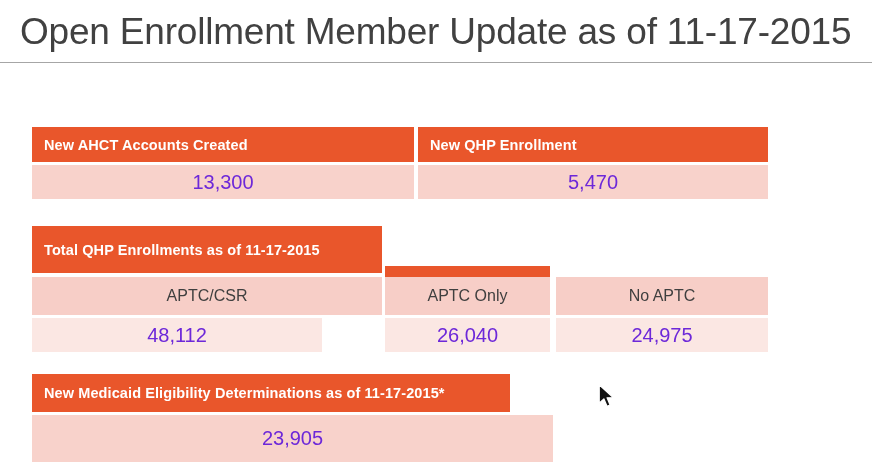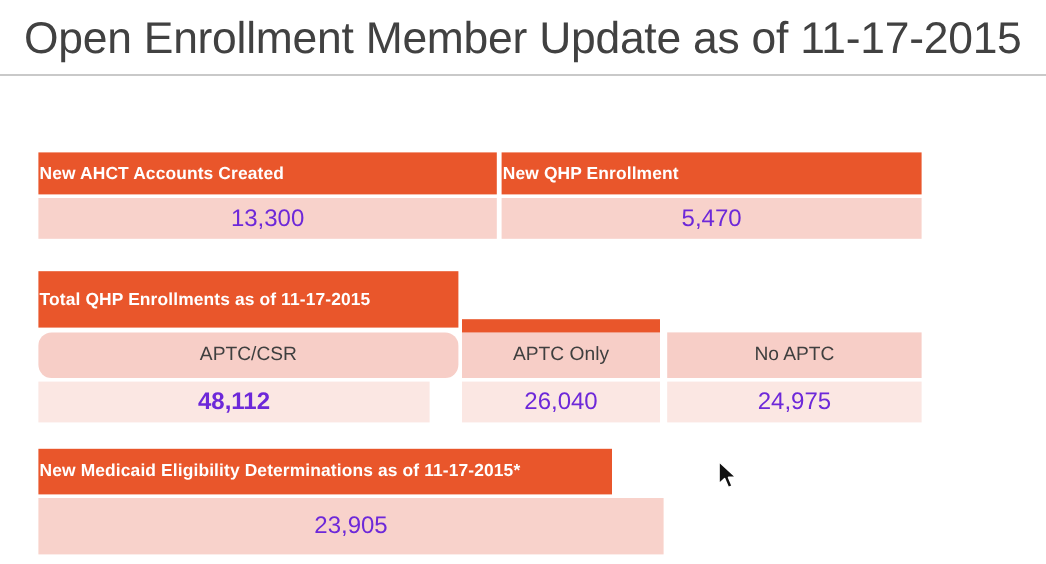--- a/index.html
+++ b/index.html
@@ -60,7 +60,7 @@
     color: #ffffff;
     font-weight: bold;
     font-size: 14.5px;
-    padding-left: 1px;
+    padding-left: 12px;
     justify-content: flex-start;
     letter-spacing: 0.1px;
   }

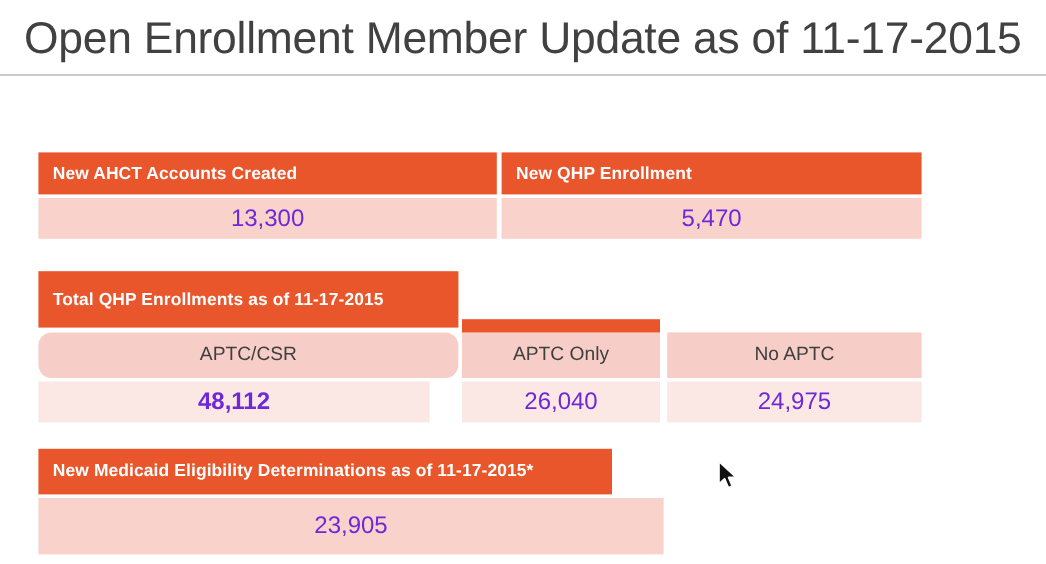--- a/index.html
+++ b/index.html
@@ -117,7 +117,7 @@
   <div class="cell hdr" style="left:32px; top:226px; width:350px; height:47px;">Total QHP Enrollments as of 11-17-2015</div>
   <div class="cell hdr center" style="left:385px; top:226px; width:165px; height:47px;">99,127</div>
 
-  <div class="cell lbl" style="left:32px; top:277px; width:350px; height:38px;border-radius:11px;">APTC/CSR</div>
+  <div class="cell lbl" style="left:32px; top:277px; width:350px; height:38px;">APTC/CSR</div>
   <div class="cell lbl" style="left:385px; top:277px; width:165px; height:38px;">APTC Only</div>
   <div class="cell lbl" style="left:556px; top:277px; width:212px; height:38px;">No APTC</div>
 

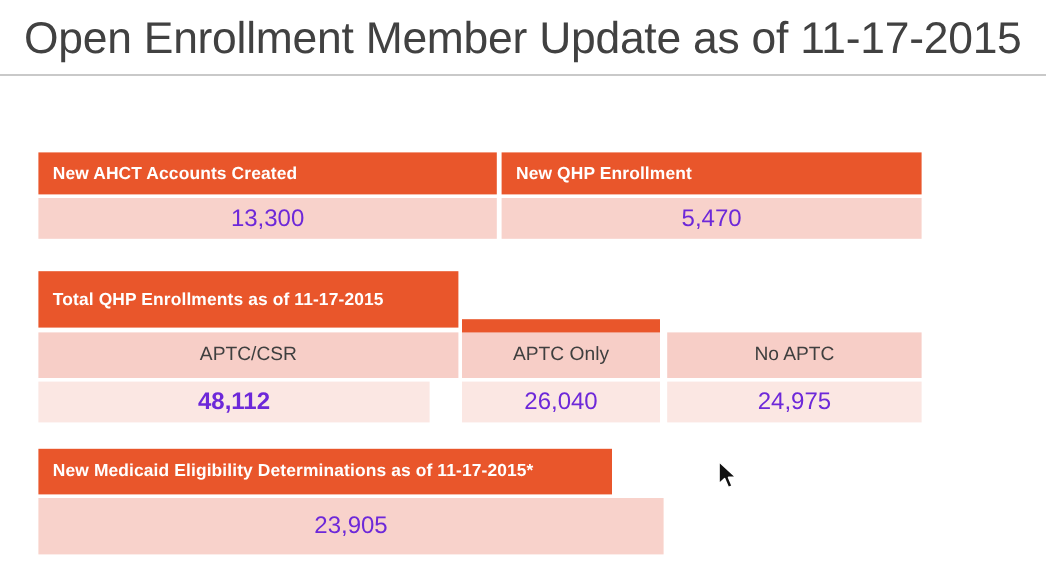--- a/index.html
+++ b/index.html
@@ -121,7 +121,7 @@
   <div class="cell lbl" style="left:385px; top:277px; width:165px; height:38px;">APTC Only</div>
   <div class="cell lbl" style="left:556px; top:277px; width:212px; height:38px;">No APTC</div>
 
-  <div class="cell val" style="left:32px; top:318px; width:326px; height:34px;font-weight:bold;">48,112</div>
+  <div class="cell val" style="left:32px; top:318px; width:290px; height:34px;">48,112</div>
   <div class="cell val" style="left:385px; top:318px; width:165px; height:34px;">26,040</div>
   <div class="cell val" style="left:556px; top:318px; width:212px; height:34px;">24,975</div>
 </div>

